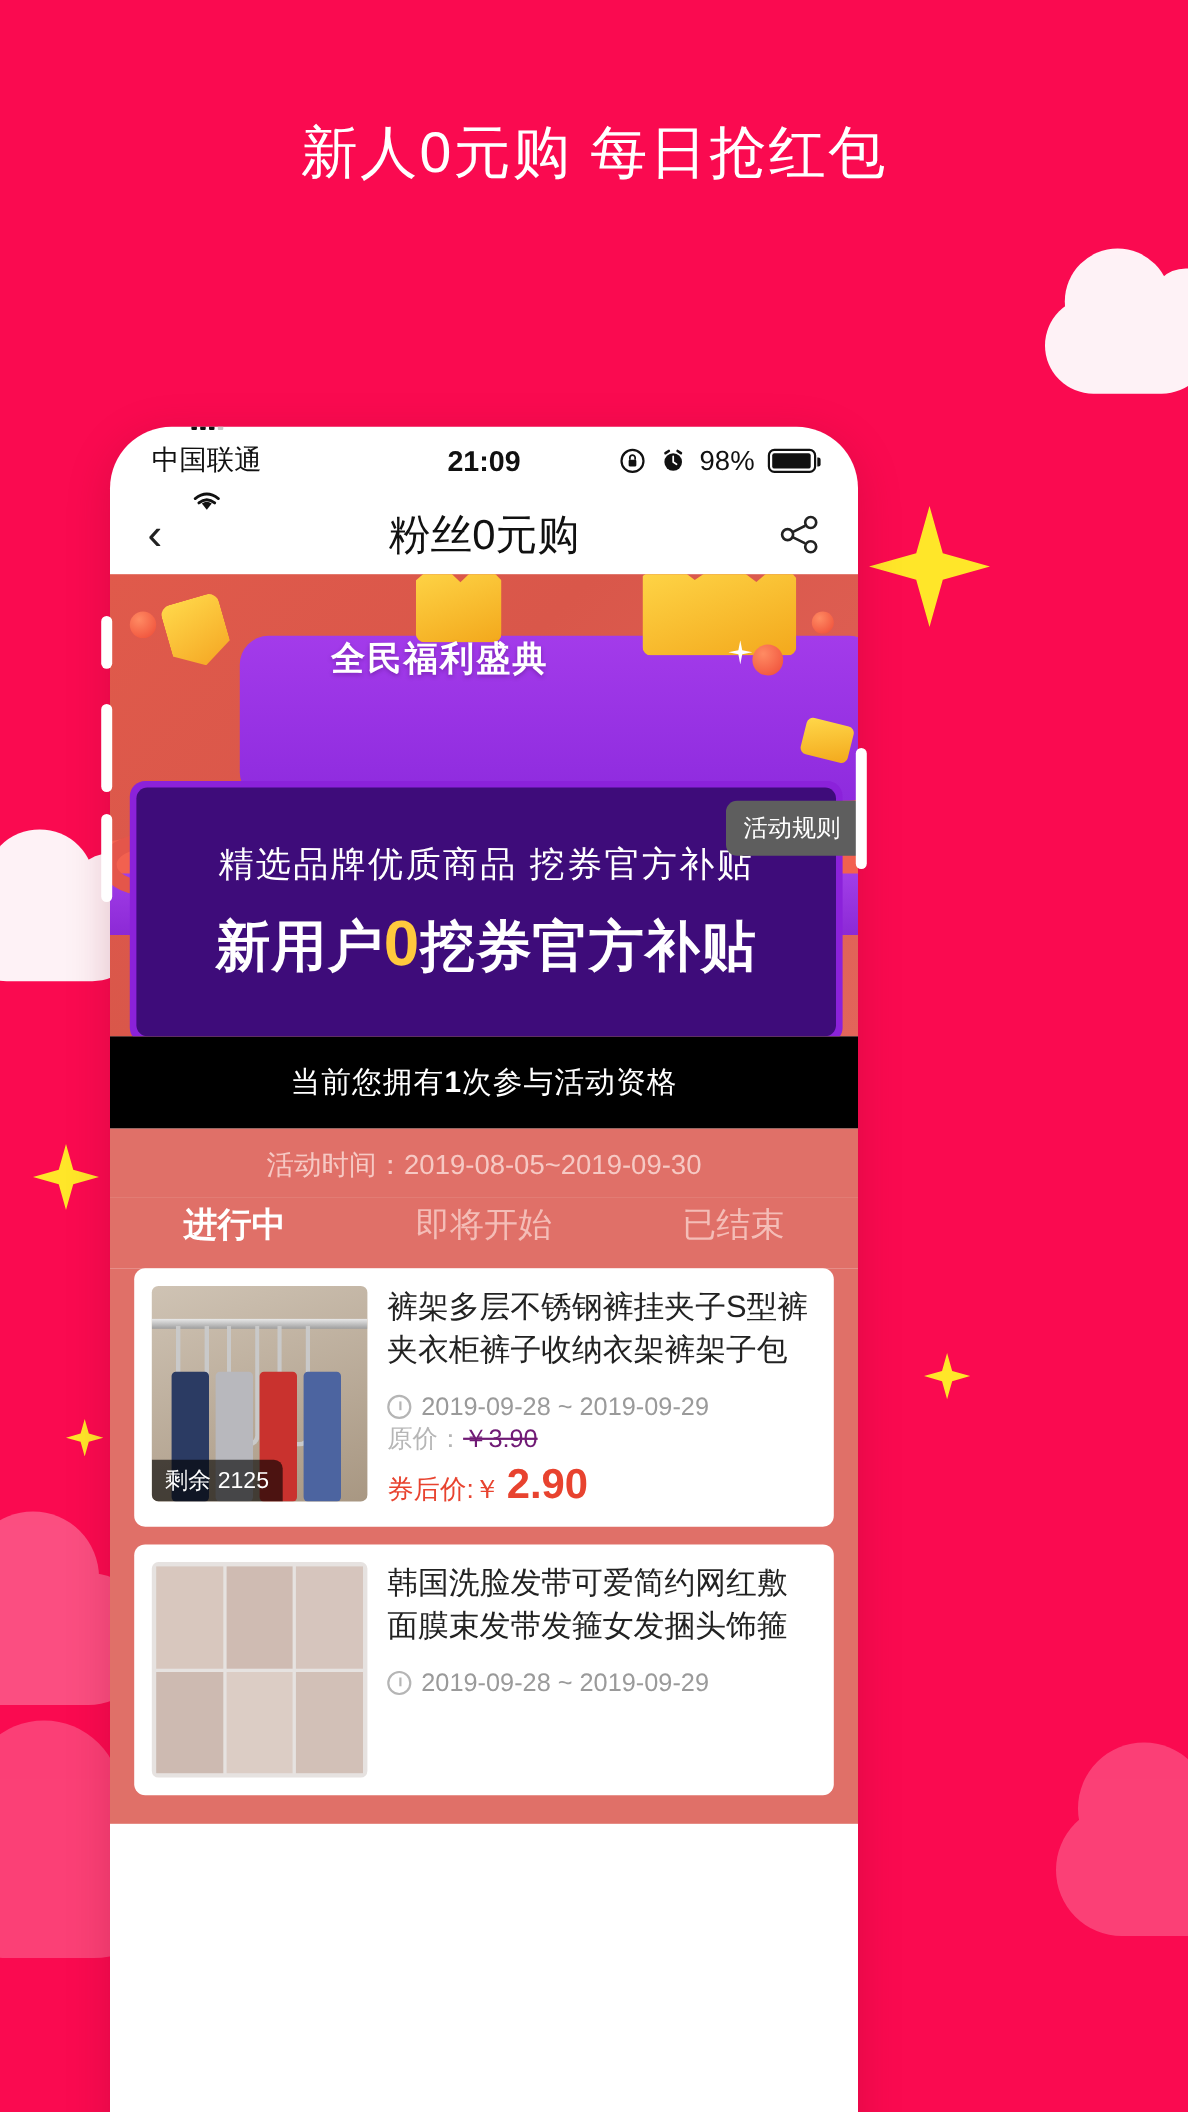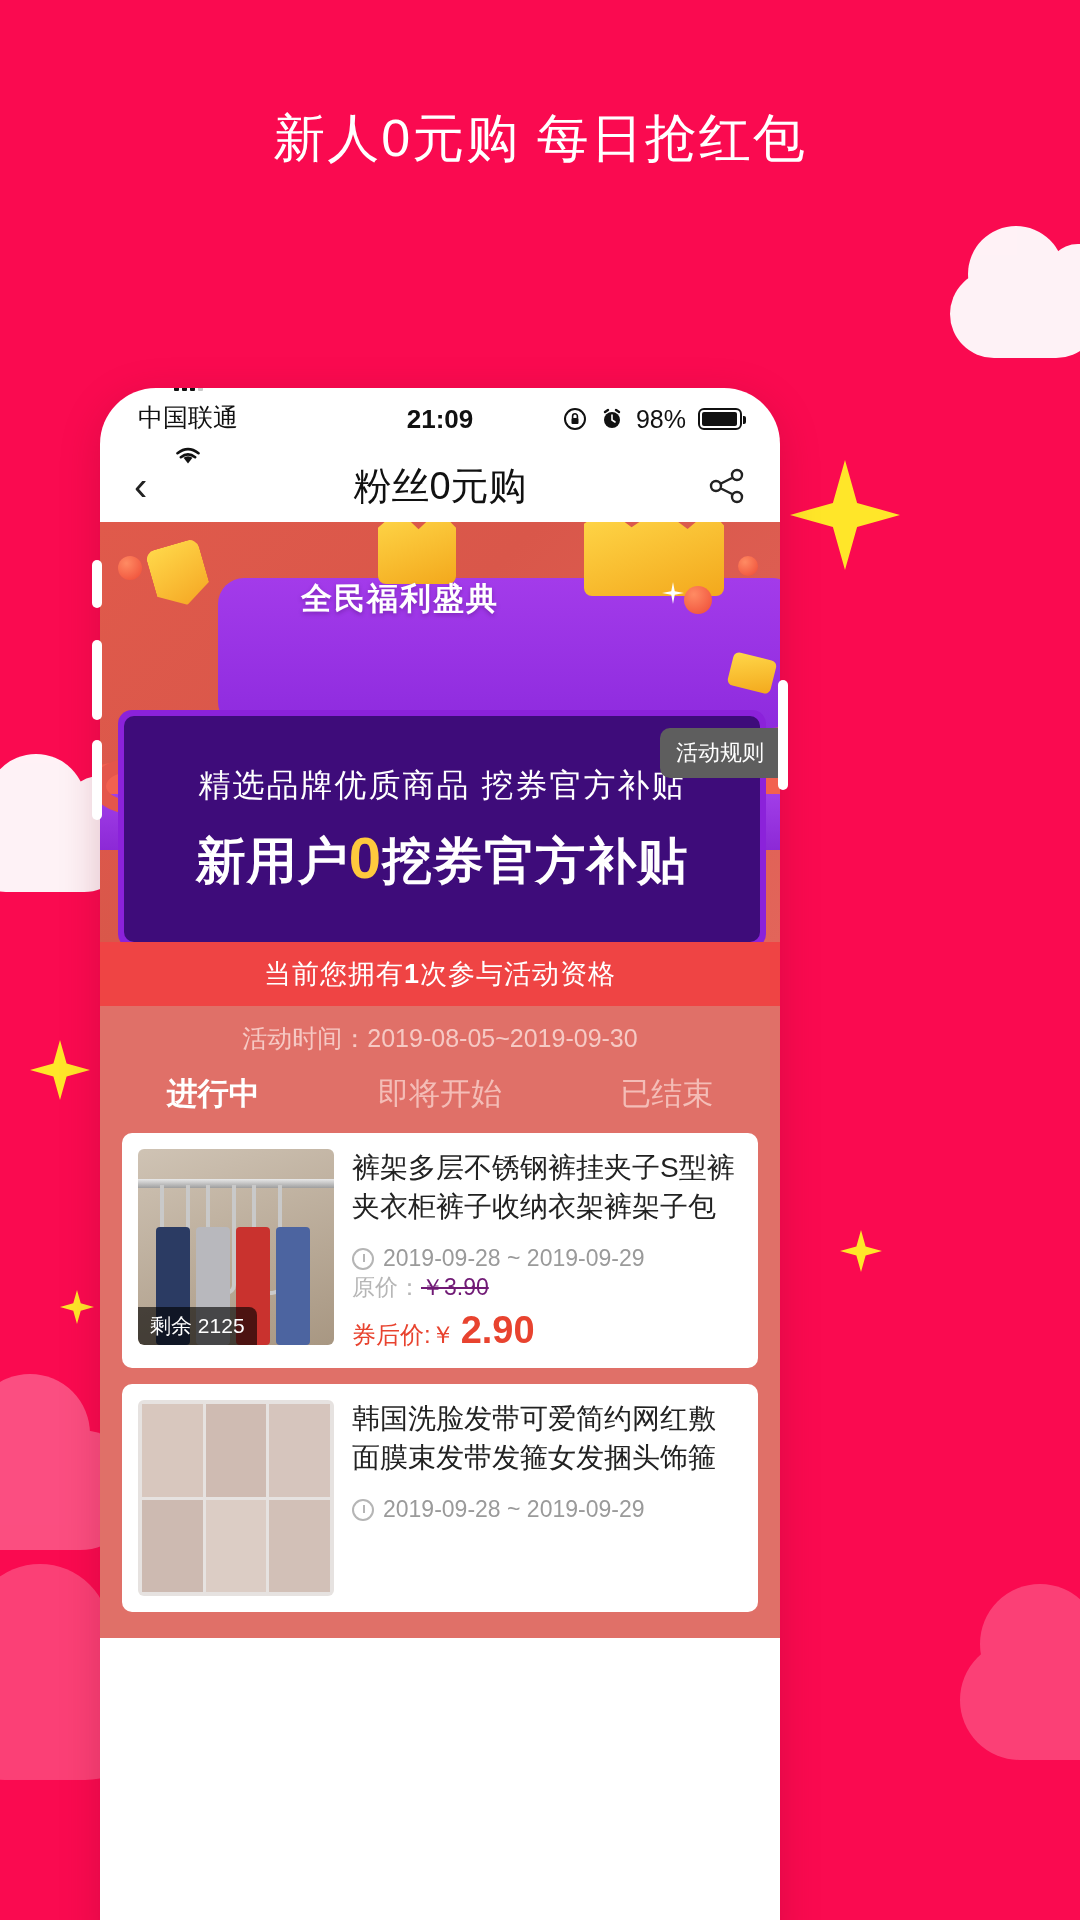--- a/index.html
+++ b/index.html
@@ -134,7 +134,7 @@
     font-size:22px; padding:10px 16px; border-radius:10px 0 0 10px; z-index:9; }
 
   
-  .qual { height:64px; background:#ef4444; color:#fff;
+  .qual { height:84px; background:#000000; color:#fff;
     display:flex; align-items:center; justify-content:center; font-size:27px; letter-spacing:1px; }
   .qual b { font-weight:bold; }
 

